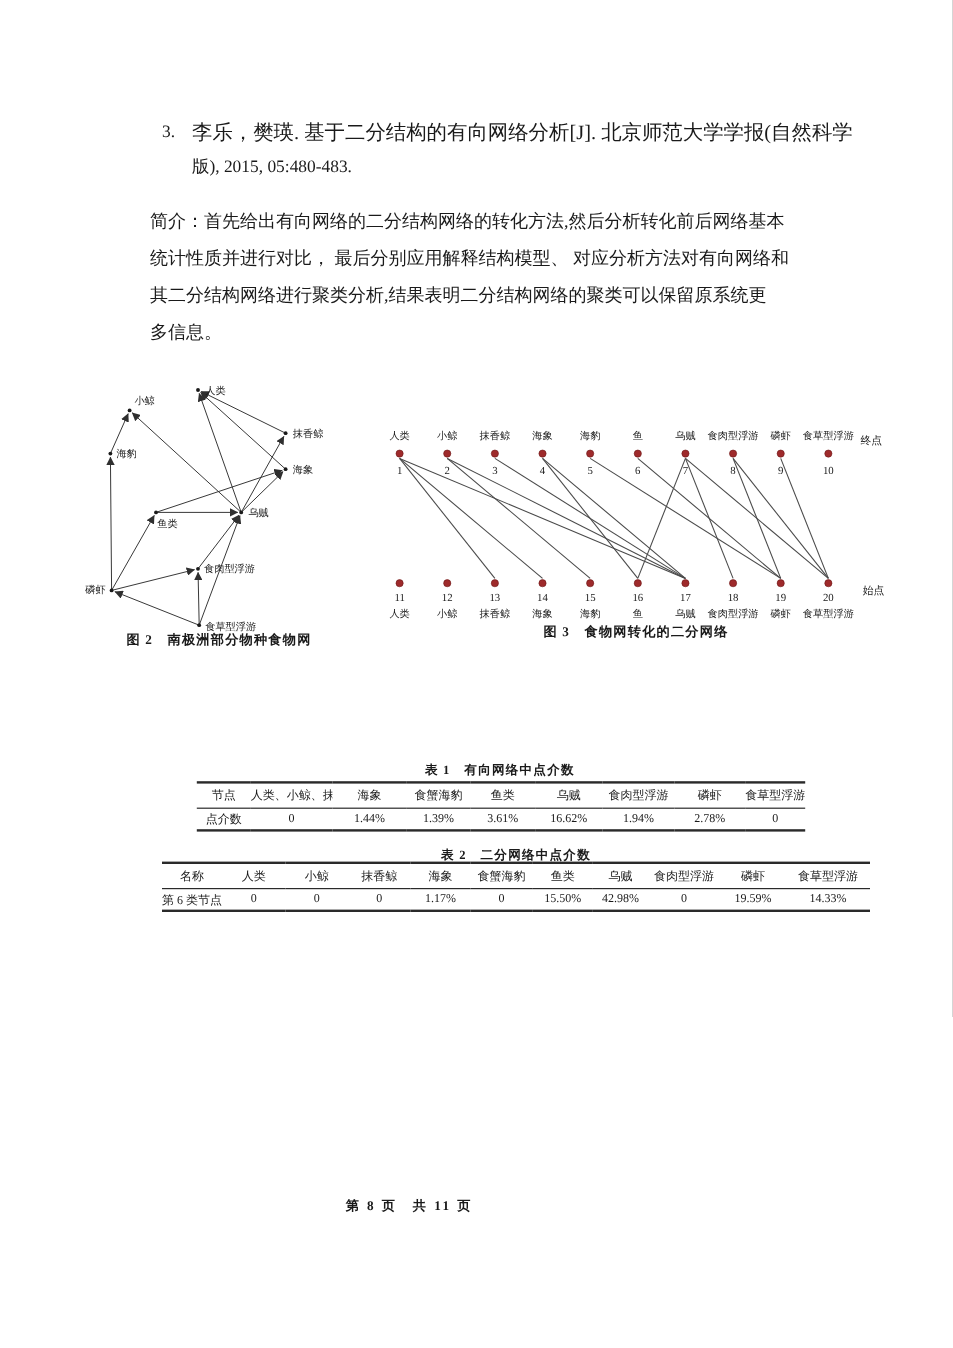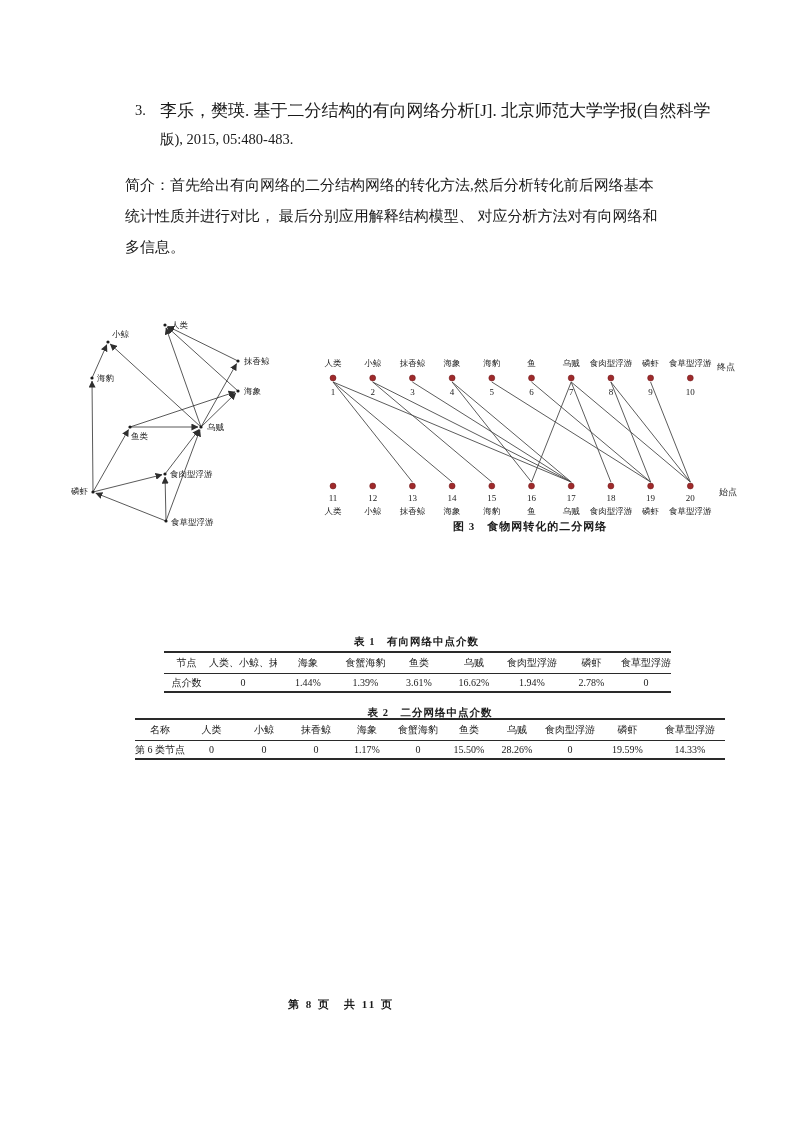--- a/index.html
+++ b/index.html
@@ -49,6 +49,7 @@
   <div class="intro">
     <div>简介：首先给出有向网络的二分结构网络的转化方法,然后分析转化前后网络基本</div>
     <div>统计性质并进行对比， 最后分别应用解释结构模型、 对应分析方法对有向网络和</div>
+    <div>其二分结构网络进行聚类分析,结果表明二分结构网络的聚类可以保留原系统更</div>
     <div>多信息。</div>
   </div>
 

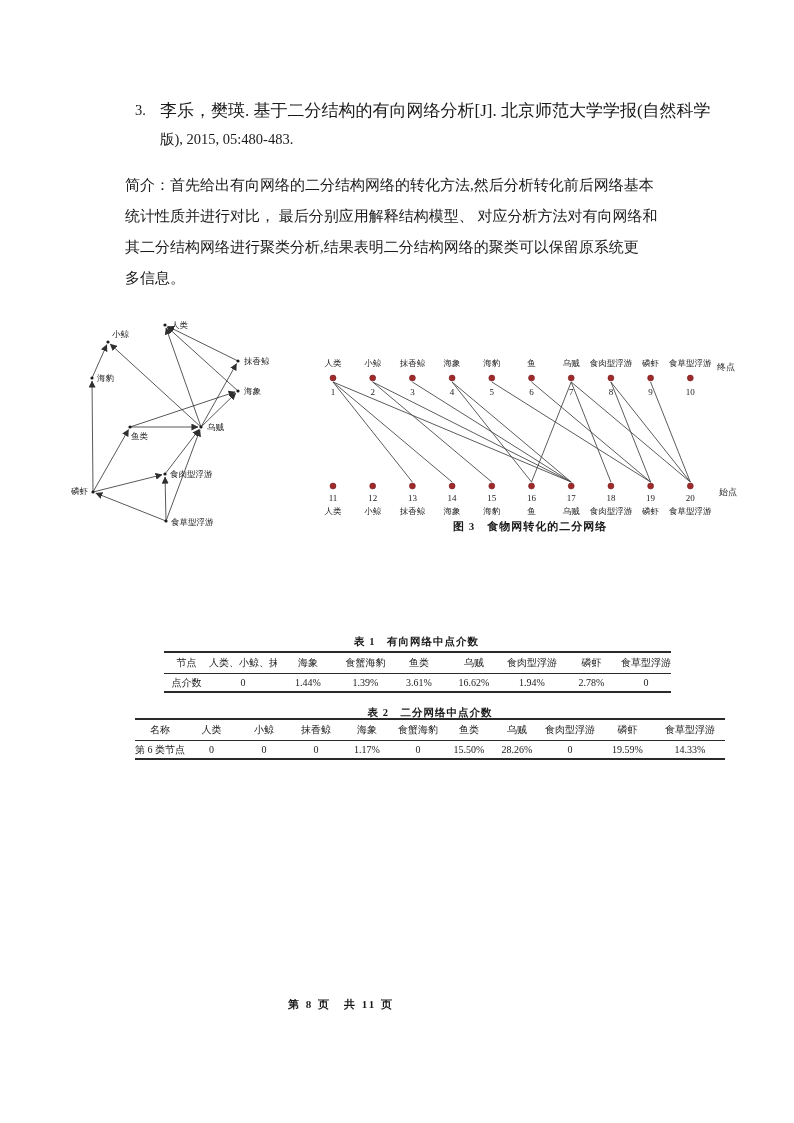--- a/index.html
+++ b/index.html
@@ -96,6 +96,7 @@
       <circle cx="111" cy="211" r="1.6" fill="#1a1a1a"></circle>
       <text x="116" y="215" font-size="8.5" fill="#1a1a1a" text-anchor="start">食草型浮游</text>
     </svg>
+  <div class="fig-caption cap2">图 2　南极洲部分物种食物网</div>
 
   <svg class="fig3-svg" width="430" height="165" viewBox="0 0 430 165">
       <line x1="18" y1="26" x2="97.4" y2="126" stroke="#4a4a4a" stroke-width="0.9"></line>

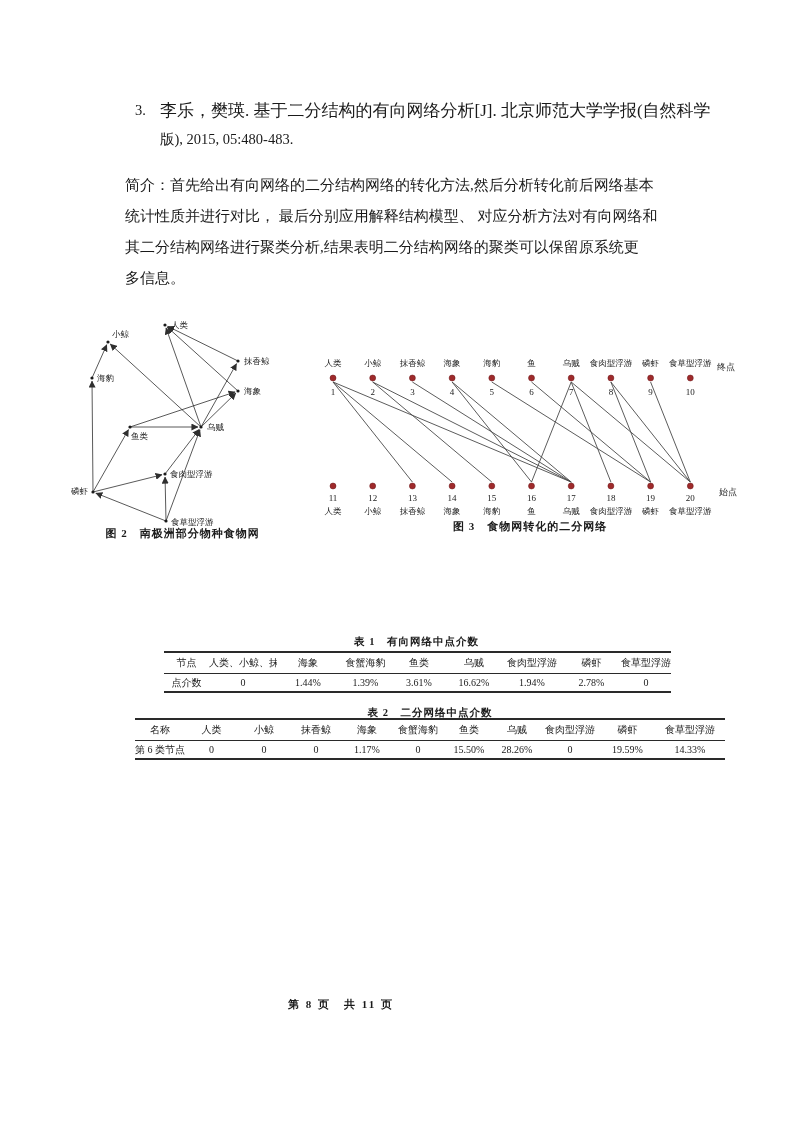--- a/index.html
+++ b/index.html
@@ -260,7 +260,7 @@
           <td>1.17%</td>
           <td>0</td>
           <td>15.50%</td>
-          <td>28.26%</td>
+          <td>42.98%</td>
           <td>0</td>
           <td>19.59%</td>
           <td>14.33%</td>

